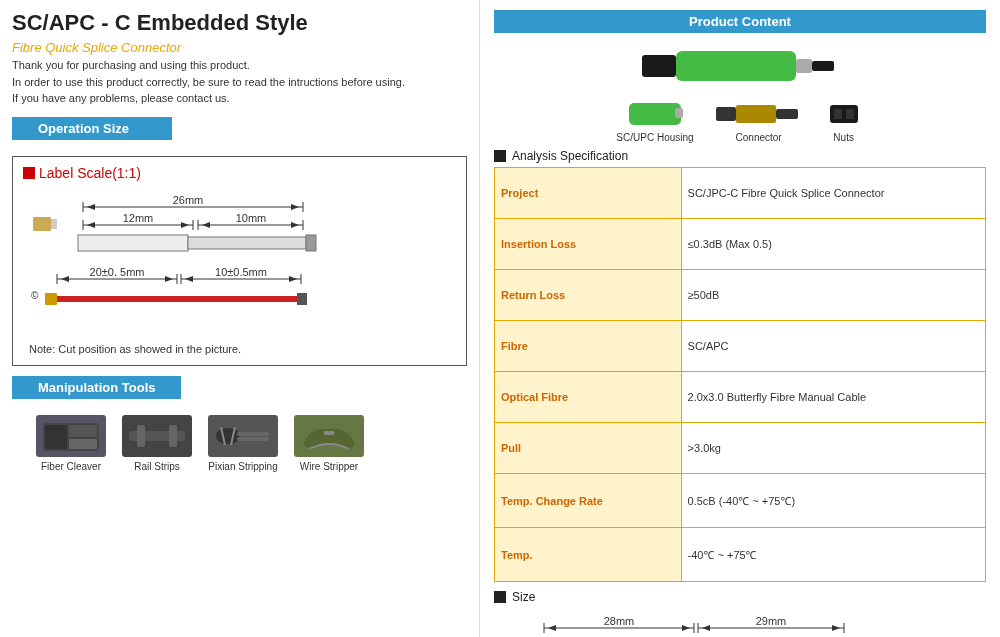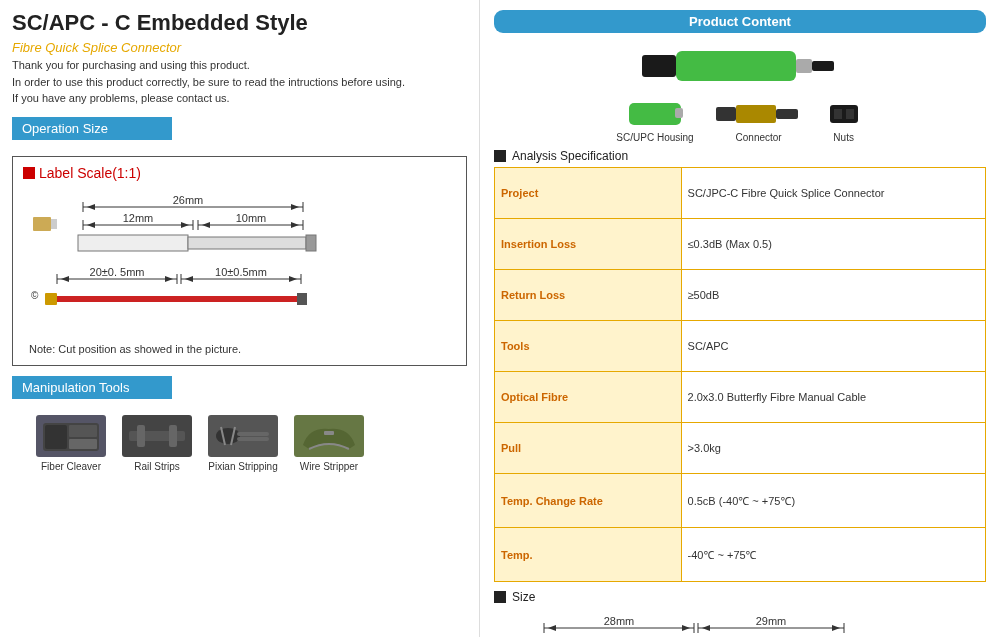--- a/index.html
+++ b/index.html
@@ -117,7 +117,6 @@
       padding: 4px 14px;
       margin-bottom: 8px;
       text-align: center;
-      border-radius: 9px;
     }
     .parts-row {
       display: flex;

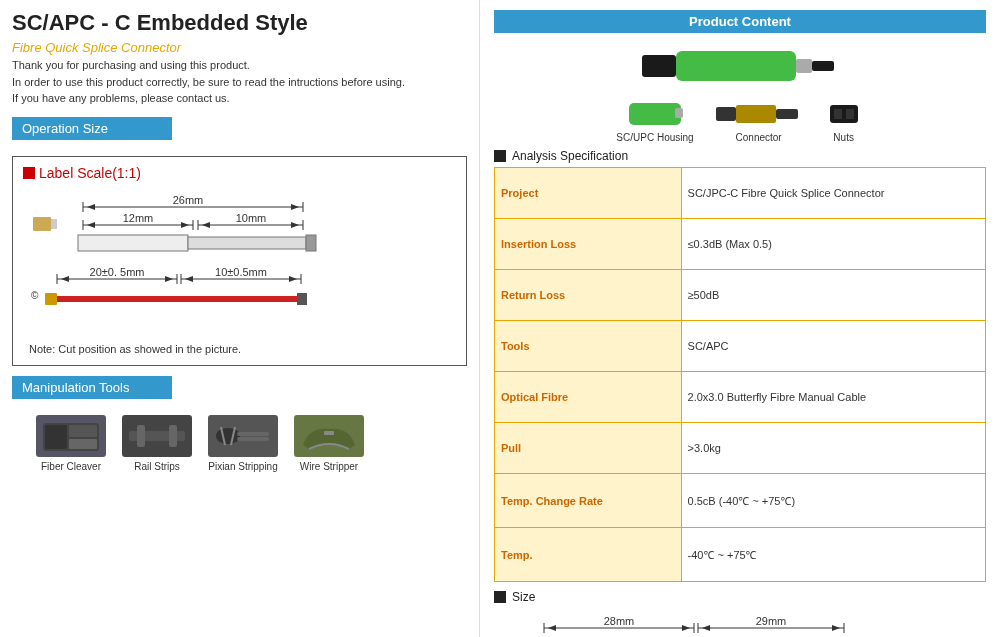--- a/index.html
+++ b/index.html
@@ -49,9 +49,9 @@
     .section-header {
       background: #3399cc;
       color: #fff;
-      font-weight: normal;
+      font-weight: bold;
       font-size: 13px;
-      padding: 4px 10px;
+      padding: 4px 26px;
       margin-bottom: 8px;
       display: inline-block;
       min-width: 160px;

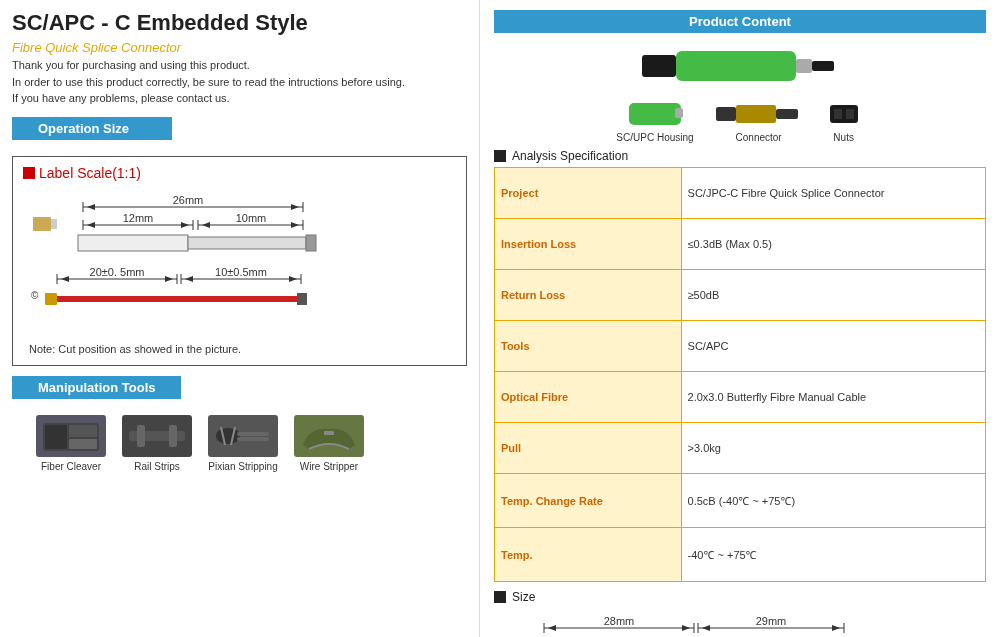--- a/index.html
+++ b/index.html
@@ -360,7 +360,7 @@
         <td>≥50dB</td>
       </tr>
       <tr>
-        <td>Tools</td>
+        <td>Fibre</td>
         <td>SC/APC</td>
       </tr>
       <tr>

